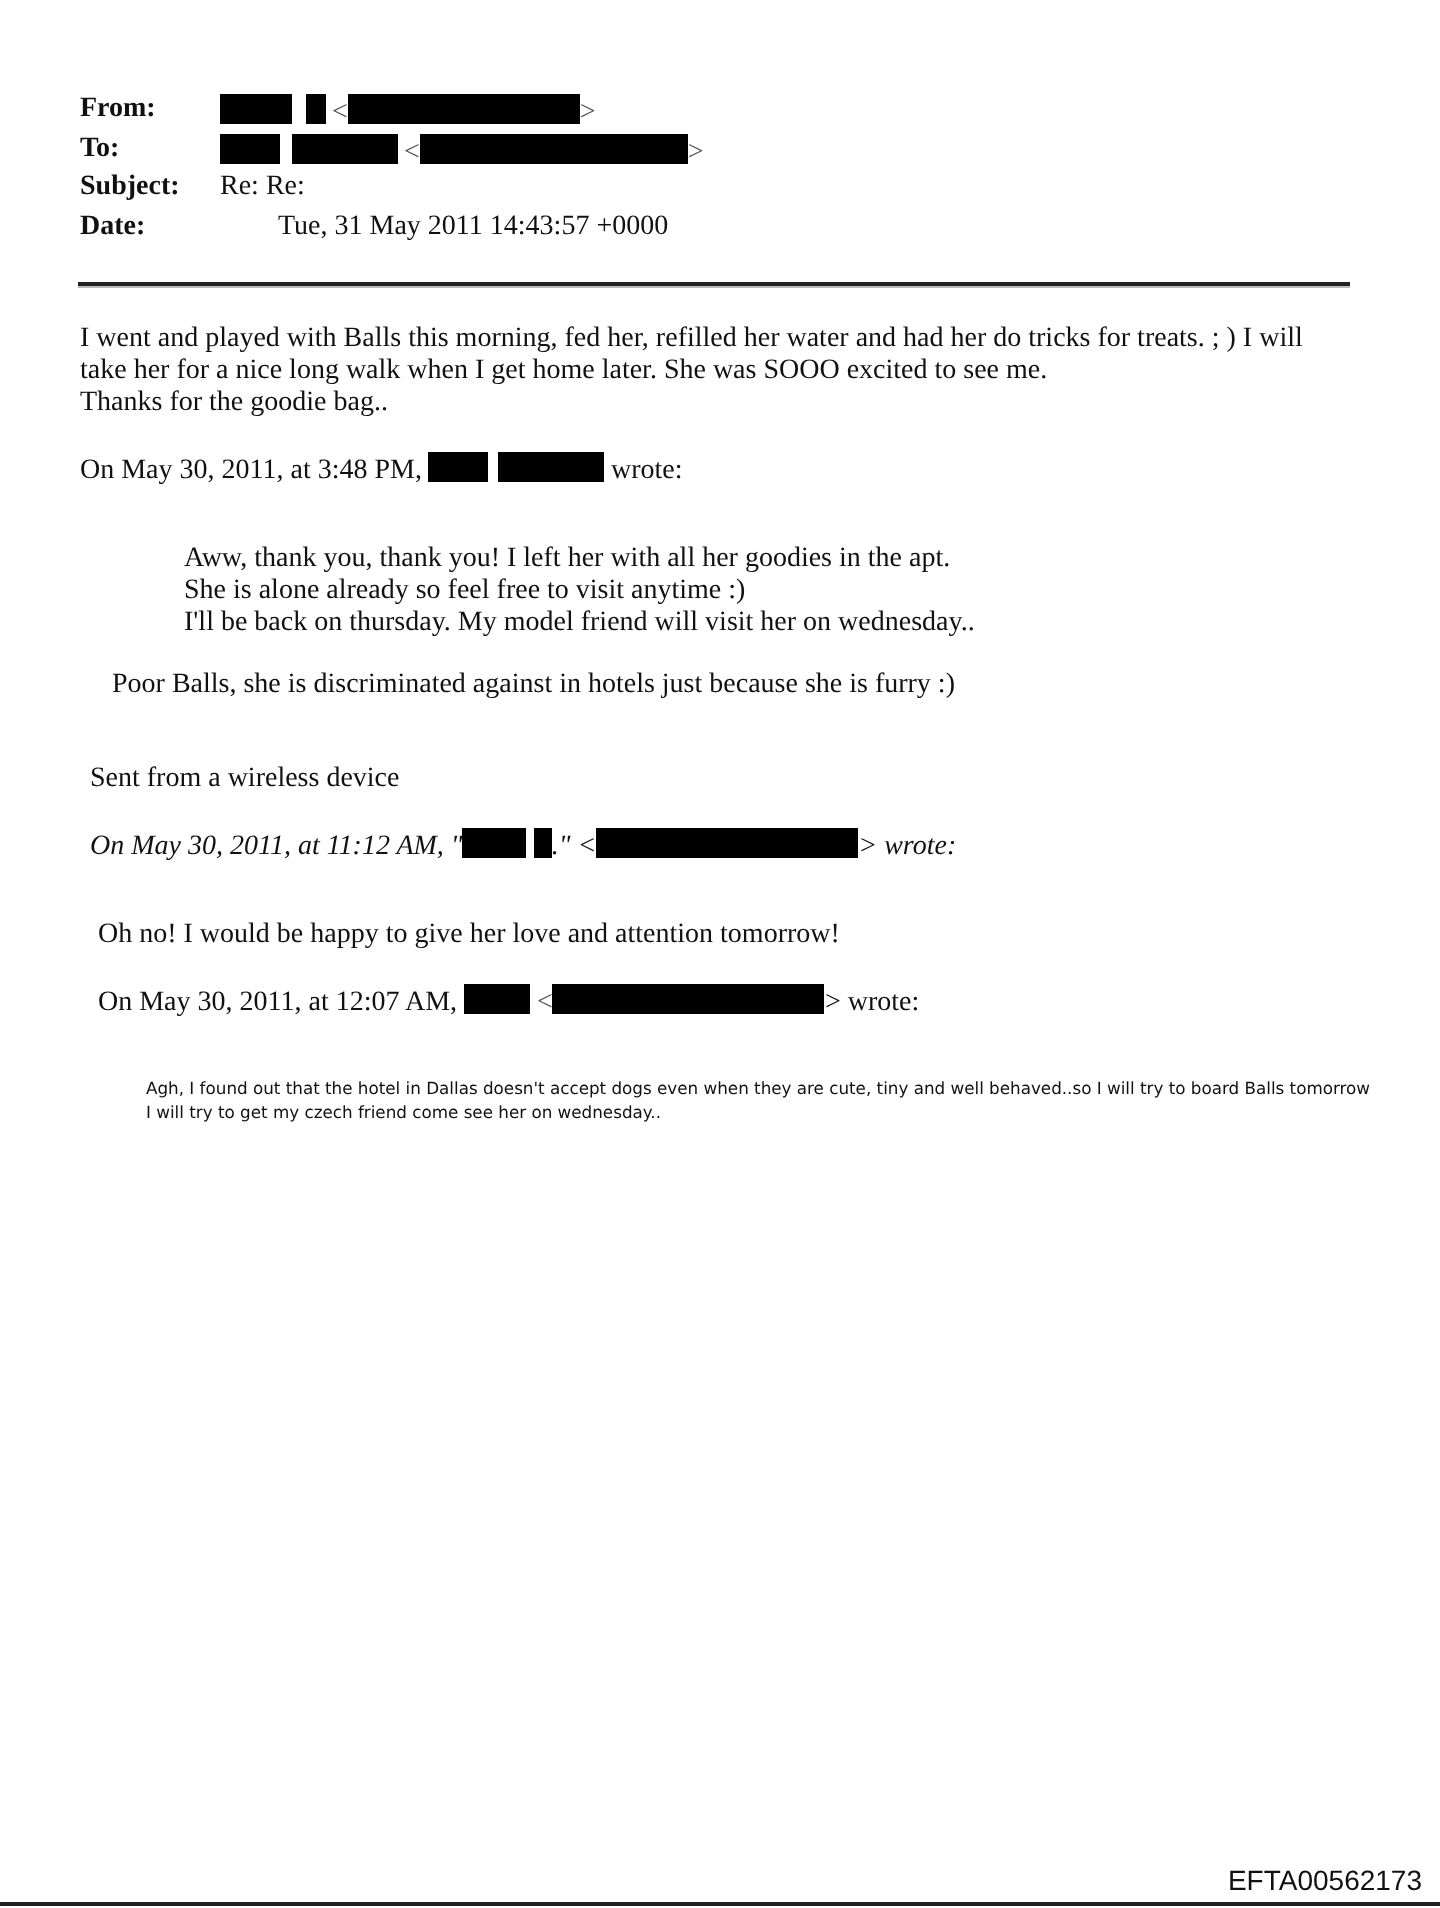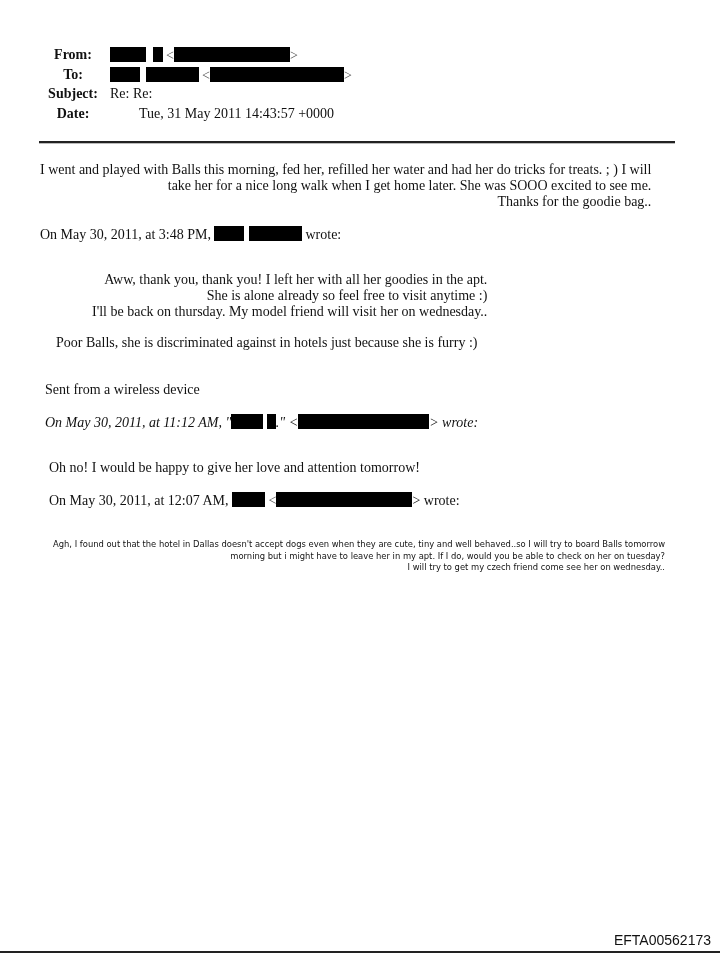--- a/index.html
+++ b/index.html
@@ -26,7 +26,7 @@
       position: absolute;
       font-weight: bold;
       font-size: 14px;
-      text-align: center;
+      text-align: left;
       width: 66px;
       left: 40px;
     }

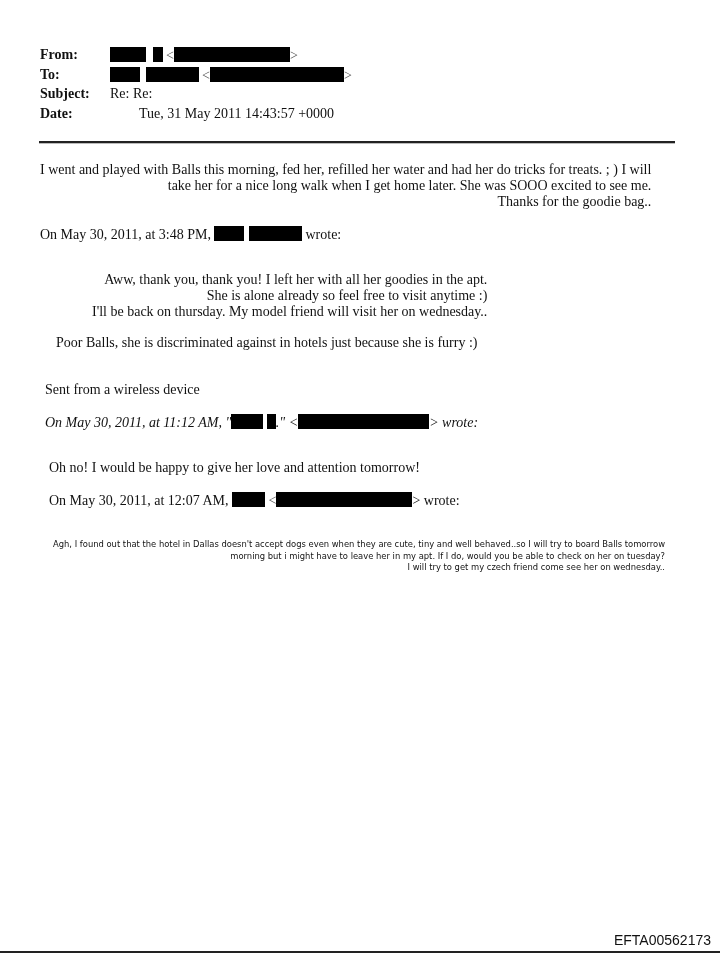--- a/index.html
+++ b/index.html
@@ -15,7 +15,7 @@
       font-family: "Liberation Serif", "DejaVu Serif", serif;
       color: #111111;
     }
-    .abs { position: absolute; white-space: nowrap; text-align: right; }
+    .abs { position: absolute; white-space: nowrap; }
     .redact {
       display: inline-block;
       background: #000000;

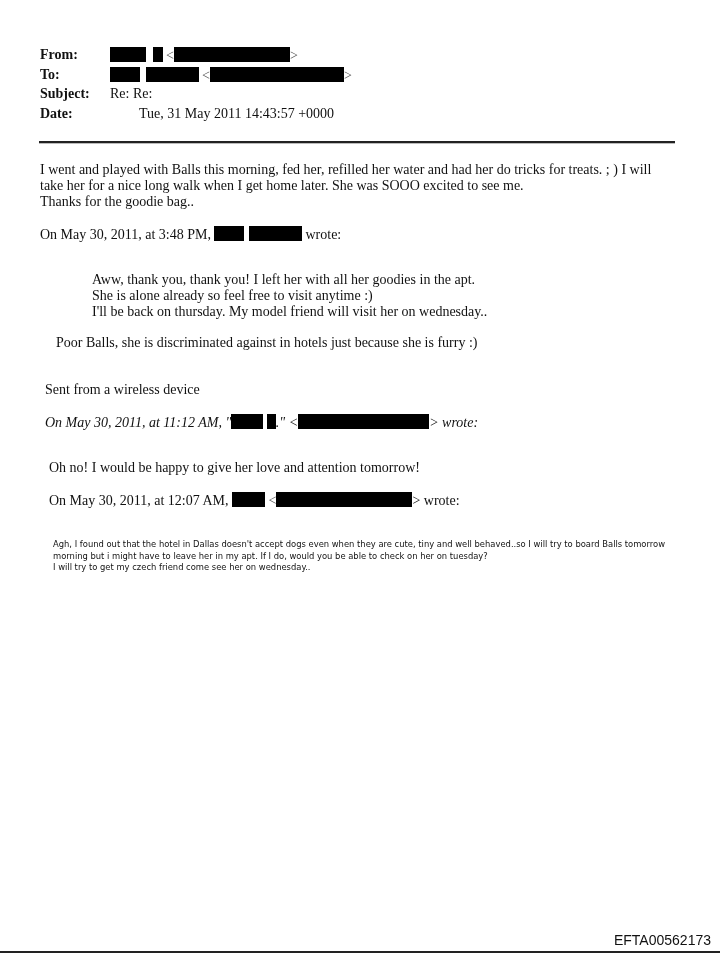--- a/index.html
+++ b/index.html
@@ -44,6 +44,7 @@
       font-size: 8.4px;
       line-height: 11.5px;
       color: #111;
+      margin-left: 20px;
     }
     .rule {
       position: absolute;

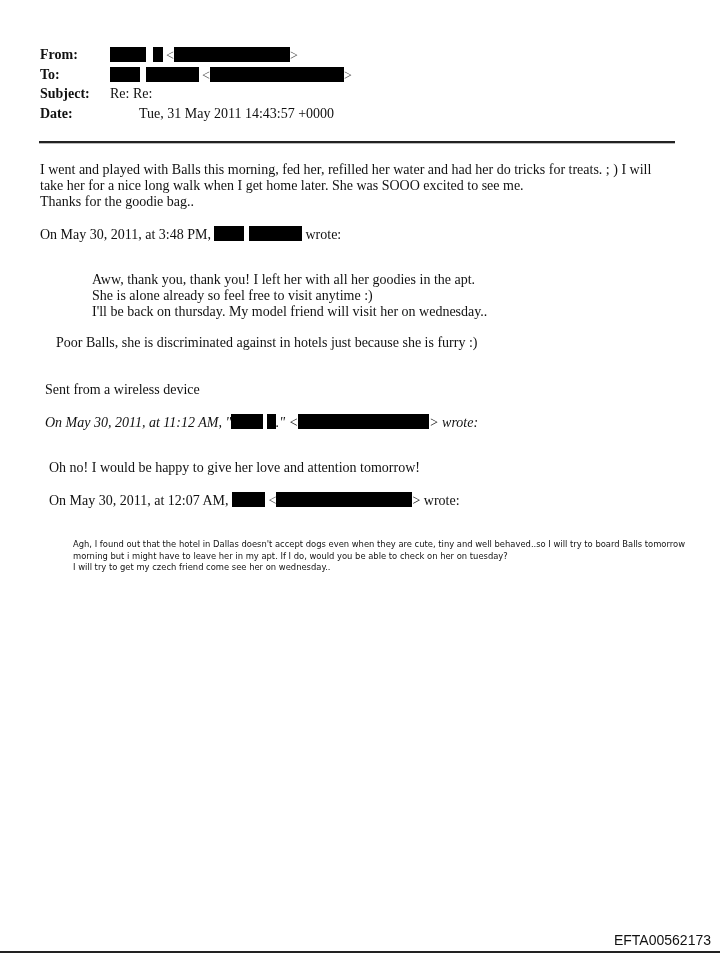--- a/index.html
+++ b/index.html
@@ -135,7 +135,6 @@
 
 <div class="abs sans-small" style="left:53px;top:539px;">
   <div>Agh, I found out that the hotel in Dallas doesn't accept dogs even when they are cute, tiny and well behaved..so I will try to board Balls tomorrow</div>
-  <div>morning but i might have to leave her in my apt. If I do, would you be able to check on her on tuesday?</div>
   <div>I will try to get my czech friend come see her on wednesday..</div>
 </div>
 

